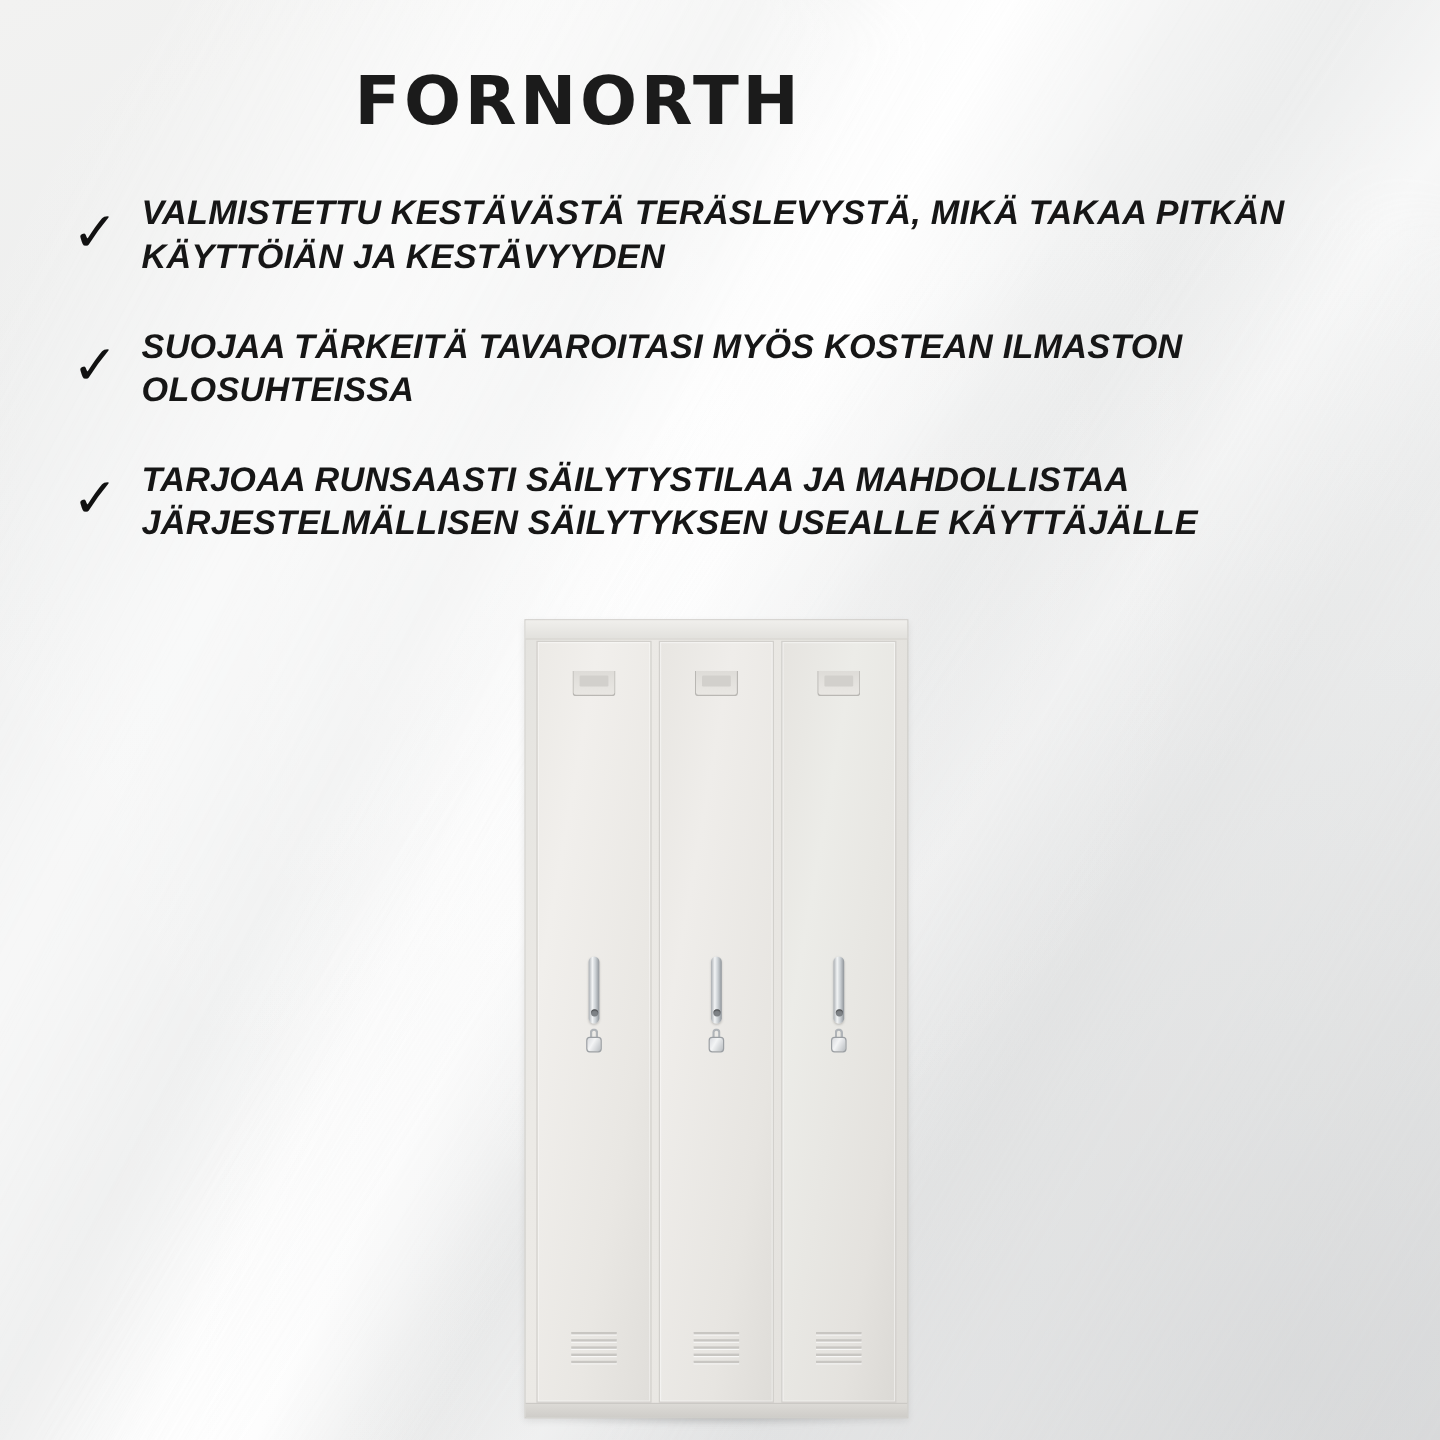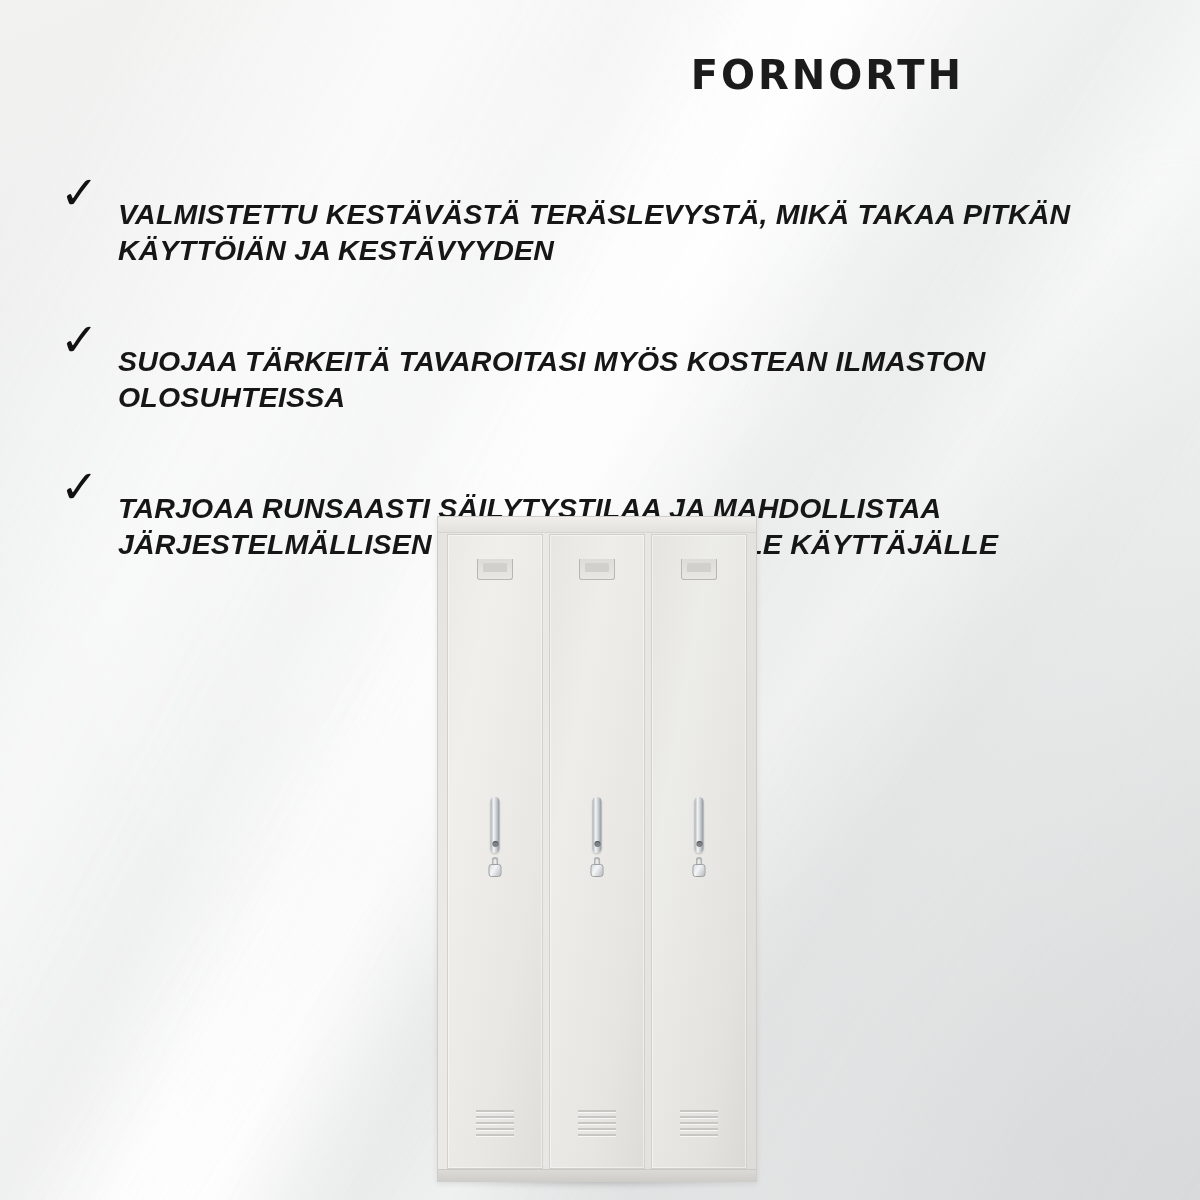--- a/index.html
+++ b/index.html
@@ -72,8 +72,8 @@
     top: 52px;
     left: 0;
     width: 964px;
-    text-align: right;
-    font-size: 40px;
+    text-align: center;
+    font-size: 56px;
     letter-spacing: 3px;
     font-weight: bold;
     color: #1b1b1b;

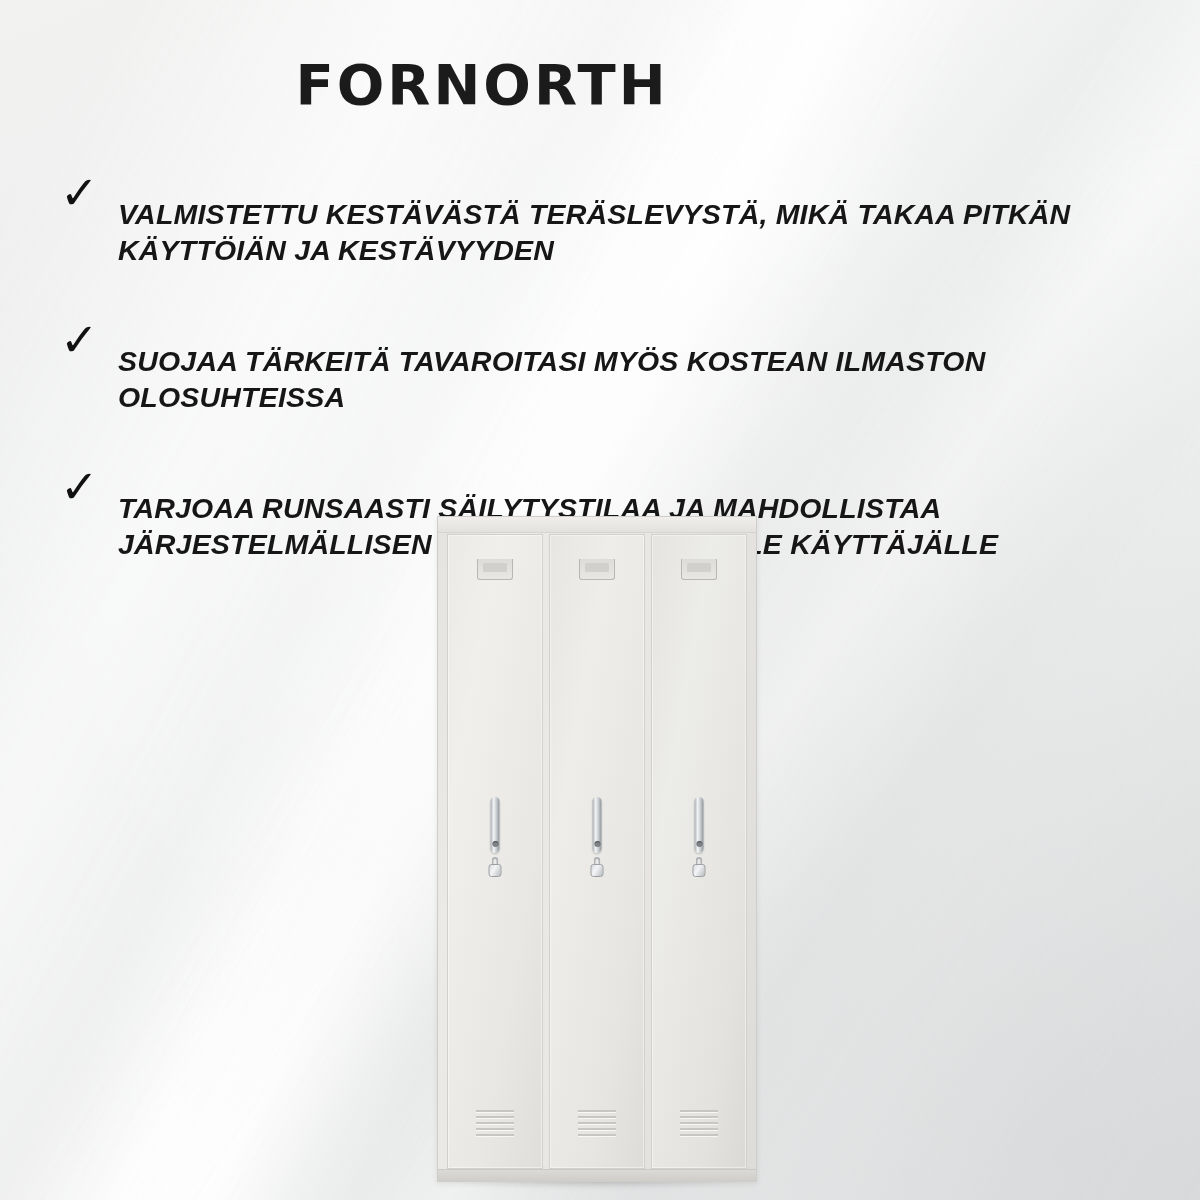--- a/index.html
+++ b/index.html
@@ -112,7 +112,6 @@
     color: #161616;
     font-family: "Liberation Sans", sans-serif;
     text-transform: uppercase;
-    margin-top: 36px;
   }
 
   

